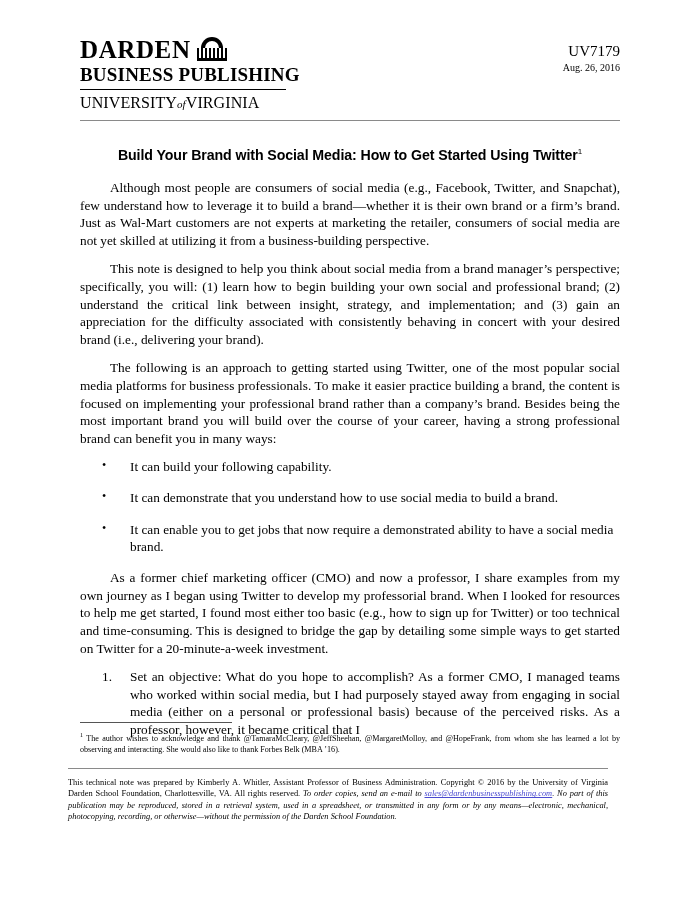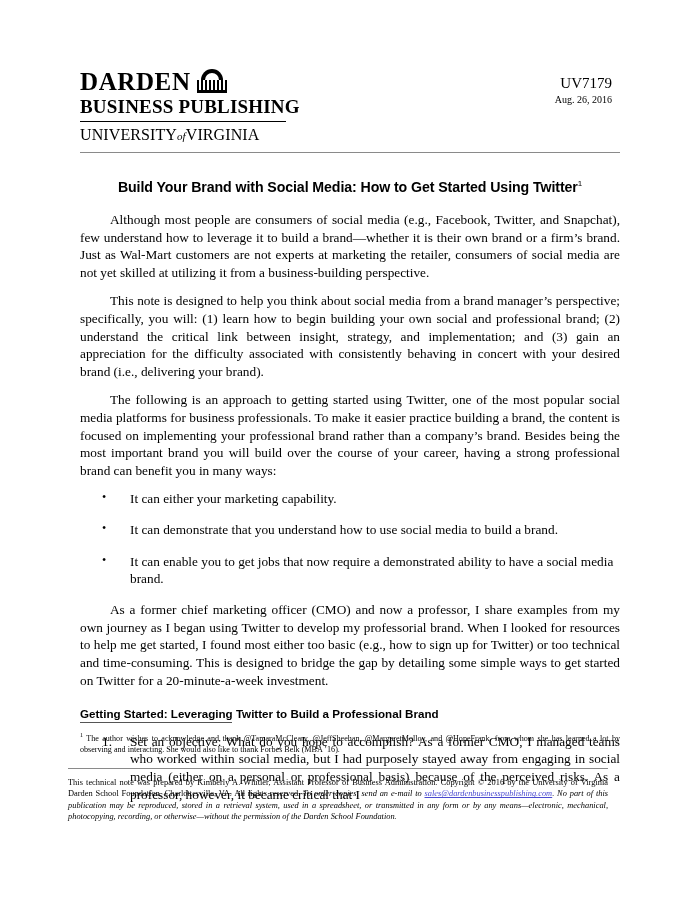--- a/index.html
+++ b/index.html
@@ -33,7 +33,7 @@
   .header {
     position: relative;
     height: 72px;
-    margin-top: 68px;
+    margin-top: 36px;
   }
   .logo {
     position: absolute;

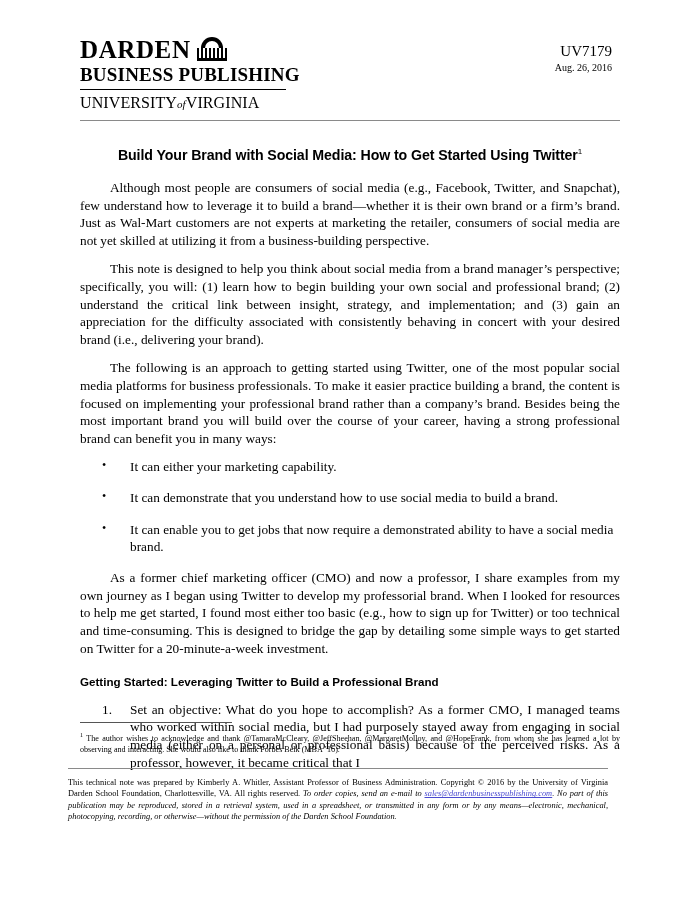--- a/index.html
+++ b/index.html
@@ -120,7 +120,7 @@
   }
   .doc-meta {
     position: absolute;
-    right: 8px;
+    right: 0;
     top: 6px;
     text-align: right;
   }

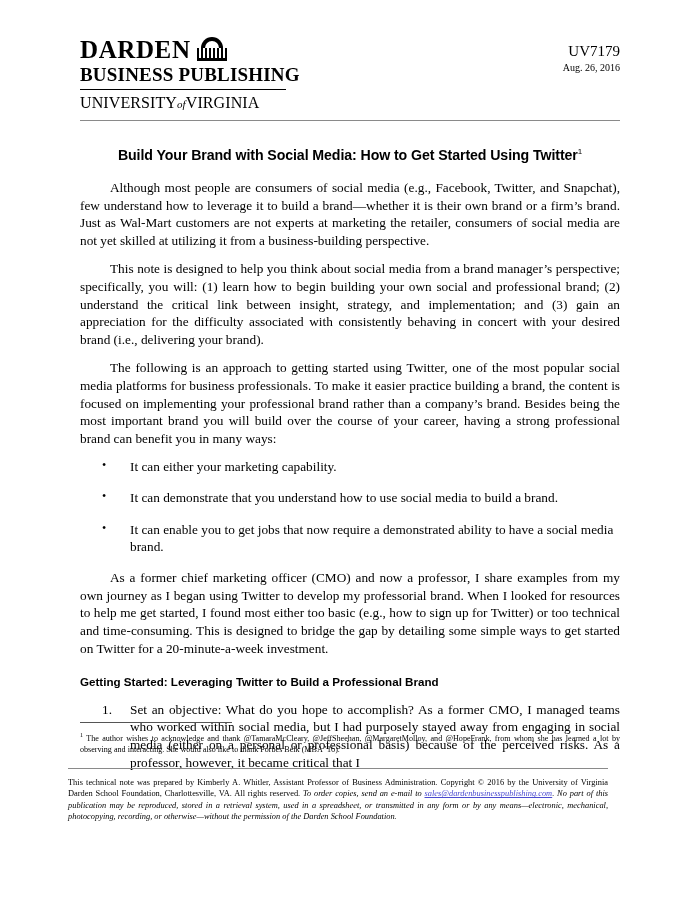--- a/index.html
+++ b/index.html
@@ -293,7 +293,7 @@
       <p class="para">The following is an approach to getting started using Twitter, one of the most popular social media platforms for business professionals. To make it easier practice building a brand, the content is focused on implementing your professional brand rather than a company’s brand. Besides being the most important brand you will build over the course of your career, having a strong professional brand can benefit you in many ways:</p>
 
       <ul class="bullets">
-        <li>It can either your marketing capability.</li>
+        <li>It can build your following capability.</li>
         <li>It can demonstrate that you understand how to use social media to build a brand.</li>
         <li>It can enable you to get jobs that now require a demonstrated ability to have a social media brand.</li>
       </ul>

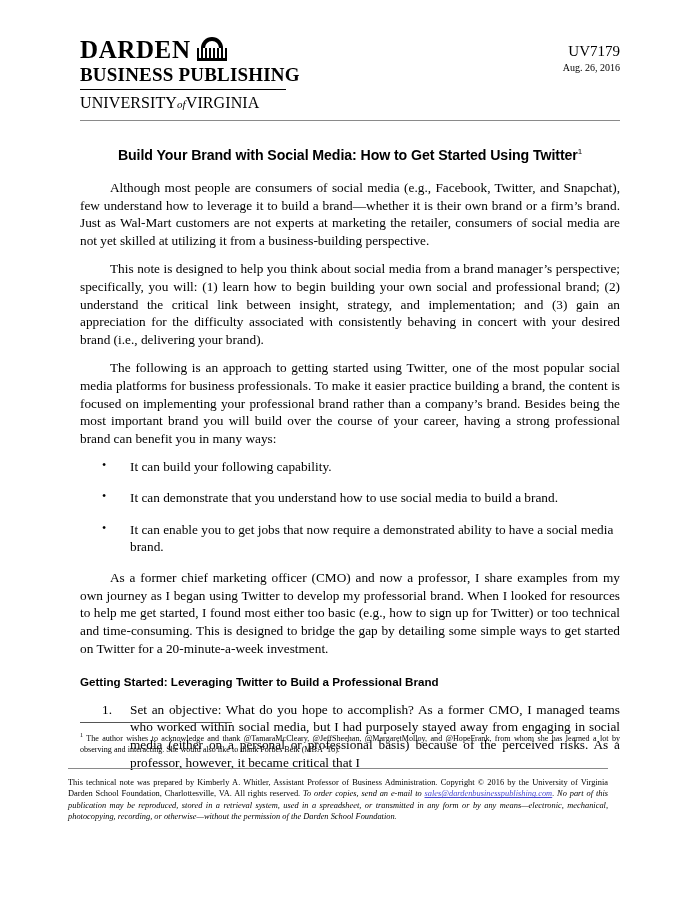--- a/index.html
+++ b/index.html
@@ -300,7 +300,6 @@
 
       <p class="para">As a former chief marketing officer (CMO) and now a professor, I share examples from my own journey as I began using Twitter to develop my professorial brand. When I looked for resources to help me get started, I found most either too basic (e.g., how to sign up for Twitter) or too technical and time-consuming. This is designed to bridge the gap by detailing some simple ways to get started on Twitter for a 20-minute-a-week investment.</p>
 
-      <h2 class="section">Getting Started: Leveraging Twitter to Build a Professional Brand</h2>
 
       <ol class="numbered">
         <li><span class="num">1.</span><span>Set an objective: What do you hope to accomplish? As a former CMO, I managed teams who worked within social media, but I had purposely stayed away from engaging in social media (either on a personal or professional basis) because of the perceived risks. As a professor, however, it became critical that I</span></li>

